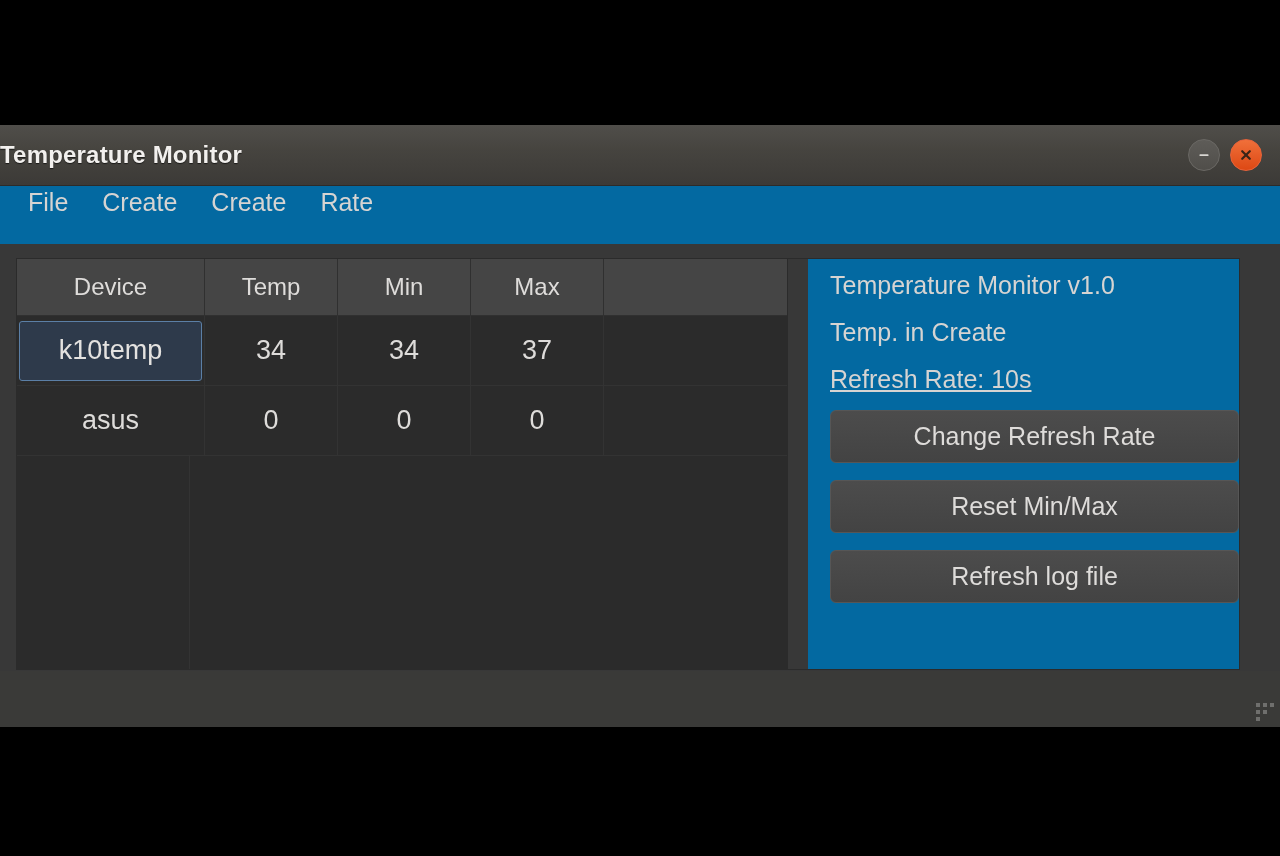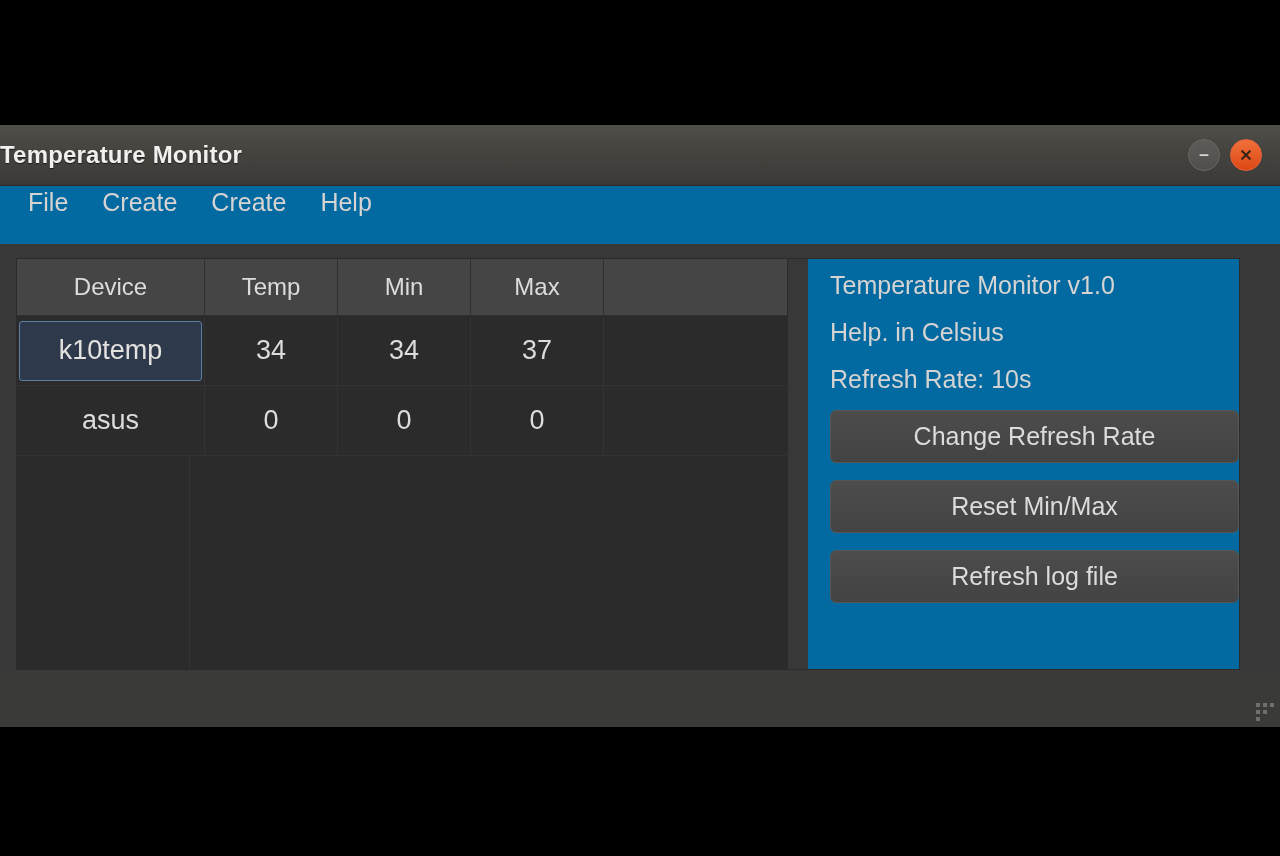--- a/index.html
+++ b/index.html
@@ -278,7 +278,7 @@
       <div class="menu-item">File</div>
       <div class="menu-item">Create</div>
       <div class="menu-item">Create</div>
-      <div class="menu-item">Help</div>
+      <div class="menu-item">Rate</div>
     </div>
 
     <div id="content">

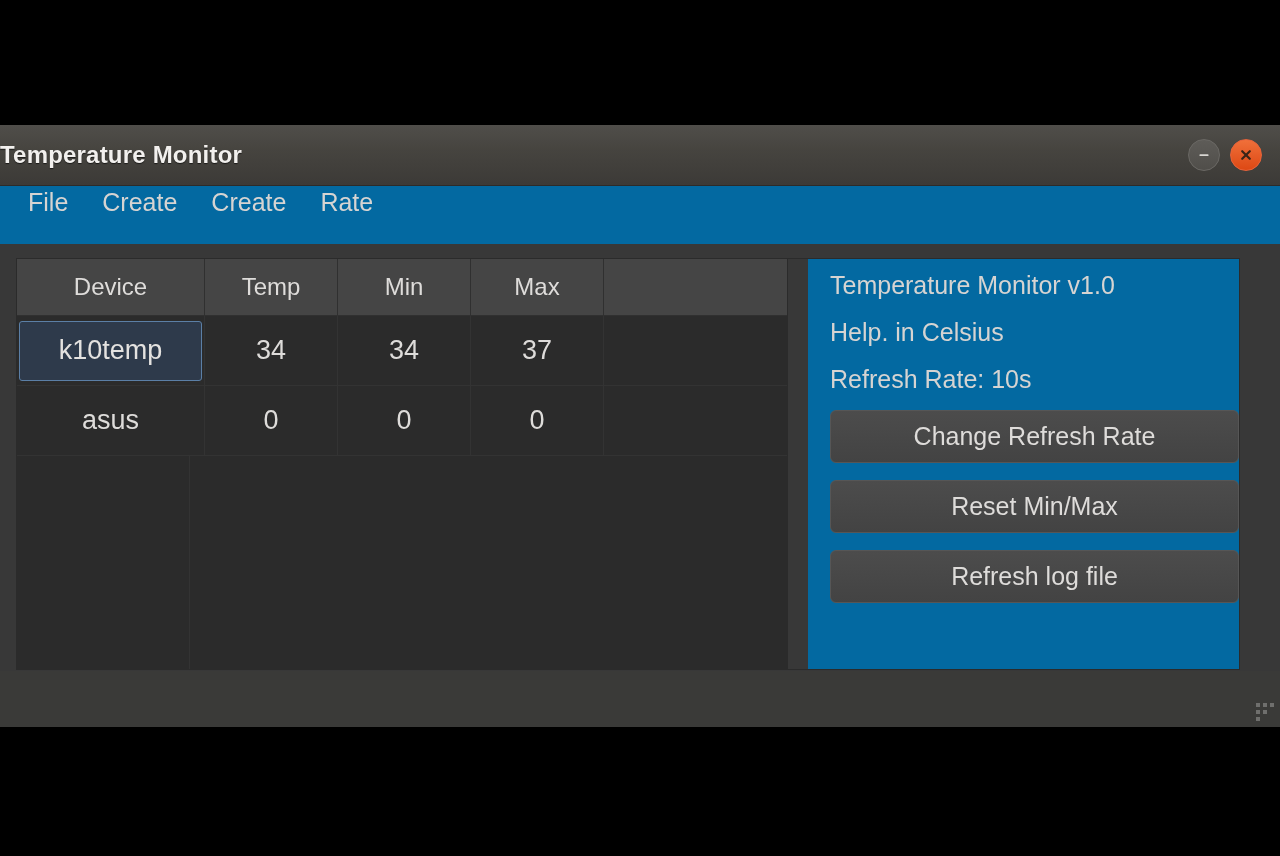--- a/index.html
+++ b/index.html
@@ -321,7 +321,7 @@
 
         <div id="sidepanel">
           <div class="info-line">Temperature Monitor v1.0</div>
-          <div class="info-line">Help. in Celsius</div>
+          <div class="info-line">Temp. in Create</div>
           <div class="info-line">Refresh Rate: 10s</div>
 
           <button class="sbtn">Change Refresh Rate</button>

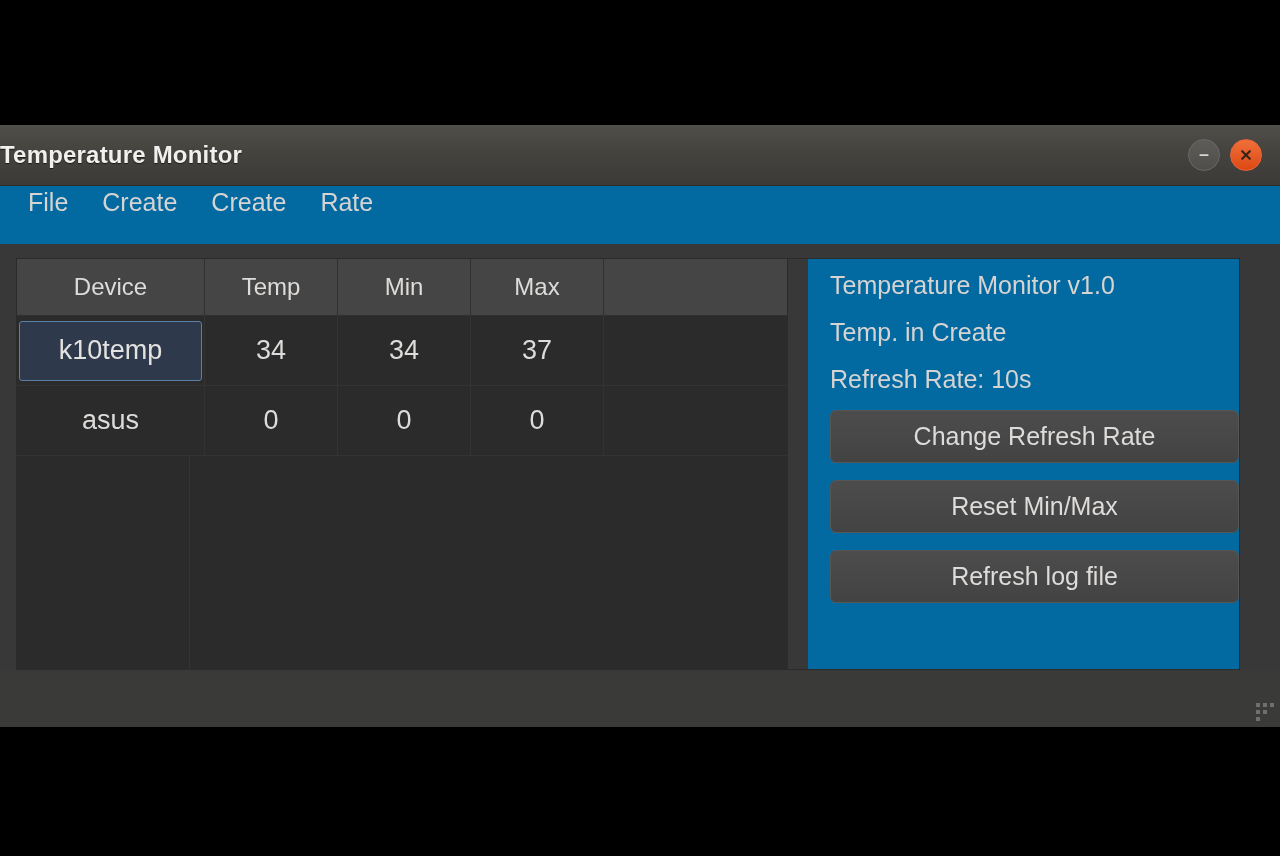--- a/index.html
+++ b/index.html
@@ -199,7 +199,7 @@
     user-select: none;
     white-space: nowrap;
   }
-  .info-line:nth-of-type(3) { margin-bottom: 18px; }
+  .info-line:nth-of-type(3) { margin-bottom: 18px; text-decoration: underline; }
 
   .sbtn {
     display: block;

